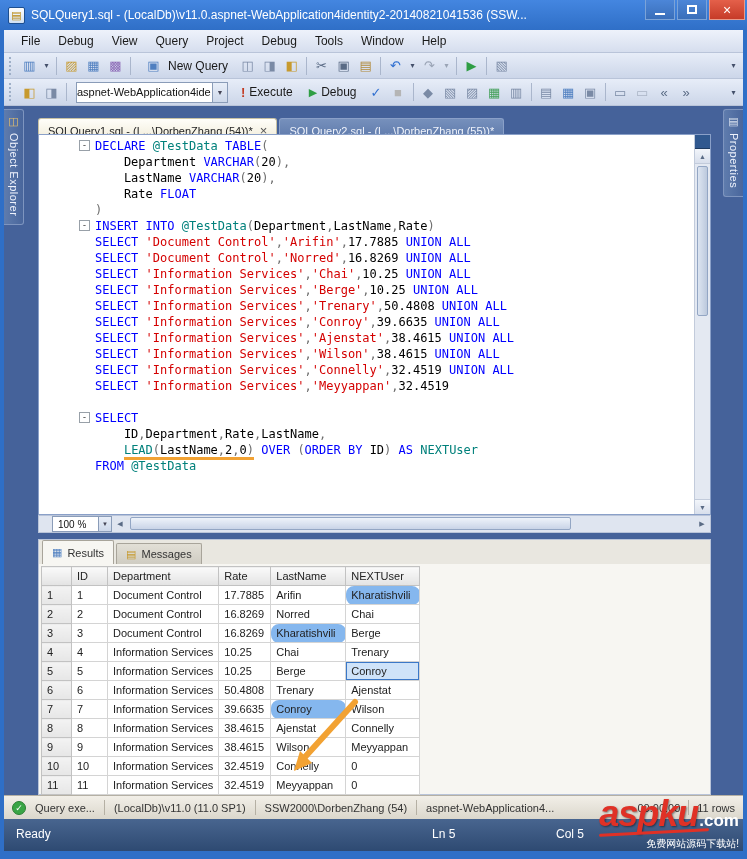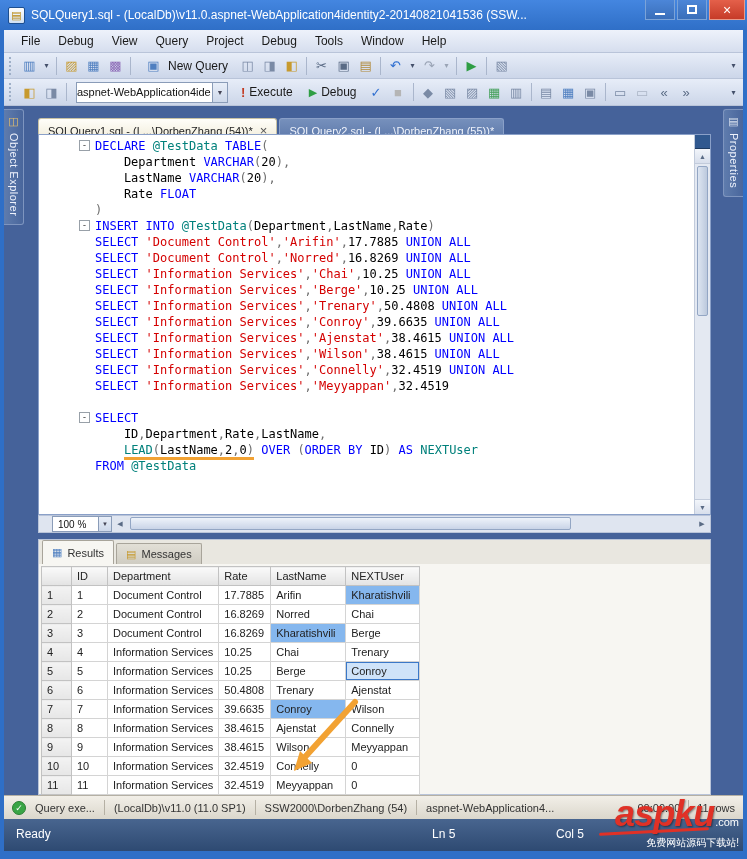--- a/index.html
+++ b/index.html
@@ -109,7 +109,7 @@
     text-align:left; white-space:nowrap; overflow:hidden; color:#222; }
   .grid thead th { background:linear-gradient(#fafafa,#e3e3e3); border-color:#c2c2c2; }
   .grid td.rowhdr { background:linear-gradient(#f3f3f3,#e6e6e6); border-color:#c2c2c2; }
-  .hl-blue { background:#85b7ee; }
+  .hl-blue { background:#85b7ee;border-radius:8px; }
   .hl-sel { background:#cfe3f9; box-shadow:inset 0 0 0 1px #3b78c8; }
   .arrow-svg { position:absolute; left:0; top:0; pointer-events:none; }
 

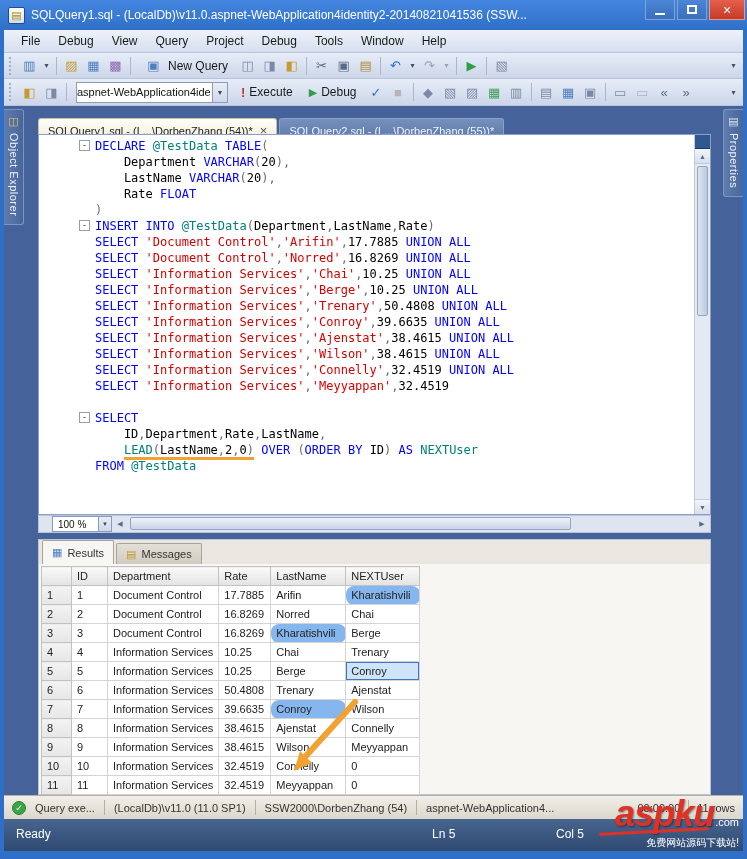--- a/index.html
+++ b/index.html
@@ -131,7 +131,7 @@
   .wm-line1 { display:flex; align-items:baseline; justify-content:flex-end; gap:1px; }
   .wm-brand { font-size:36px; font-weight:bold; font-style:italic; color:#e03126; line-height:32px;
     text-shadow:1px 1px 2px rgba(0,0,0,.45); letter-spacing:-1px; }
-  .wm-tld { font-size:11px; font-weight:normal; color:#fff; }
+  .wm-tld { font-size:17px; font-weight:bold; color:#fff; }
   .wm-swoosh { height:3px; width:110px; background:#e03126; border-radius:3px; transform:rotate(-3deg);
     margin:0 30px 3px auto; }
   .wm-sub { font-size:10px; color:#fff; }

